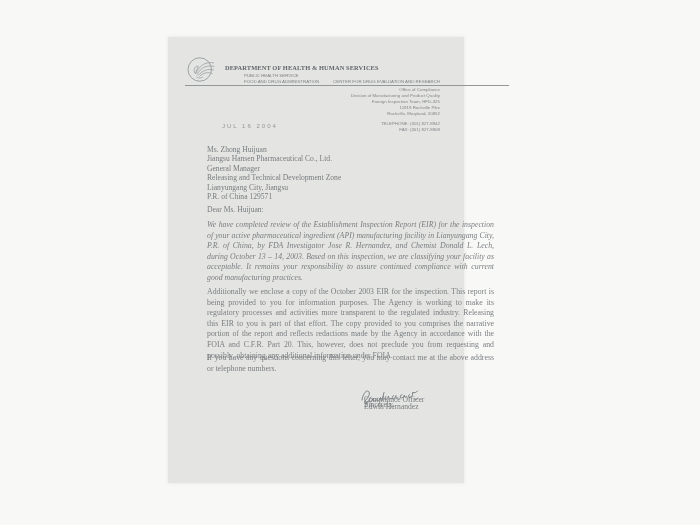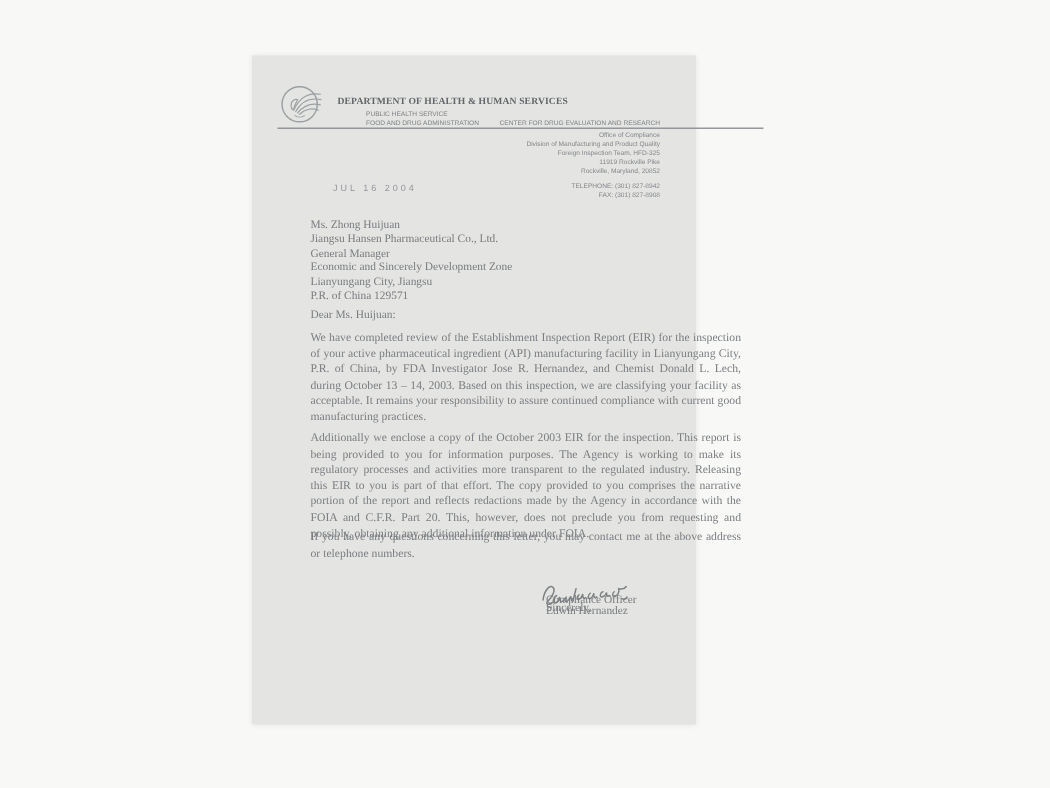--- a/index.html
+++ b/index.html
@@ -157,7 +157,7 @@
       <div style="position:static">Ms. Zhong Huijuan</div>
       <div style="position:static">Jiangsu Hansen Pharmaceutical Co., Ltd.</div>
       <div style="position:static">General Manager</div>
-      <div style="position:static">Economic and Sincerely Development Zone</div>
+      <div style="position:static">Releasing and Technical Development Zone</div>
       <div style="position:static">Lianyungang City, Jiangsu</div>
       <div style="position:static">P.R. of China 129571</div>
     </div>

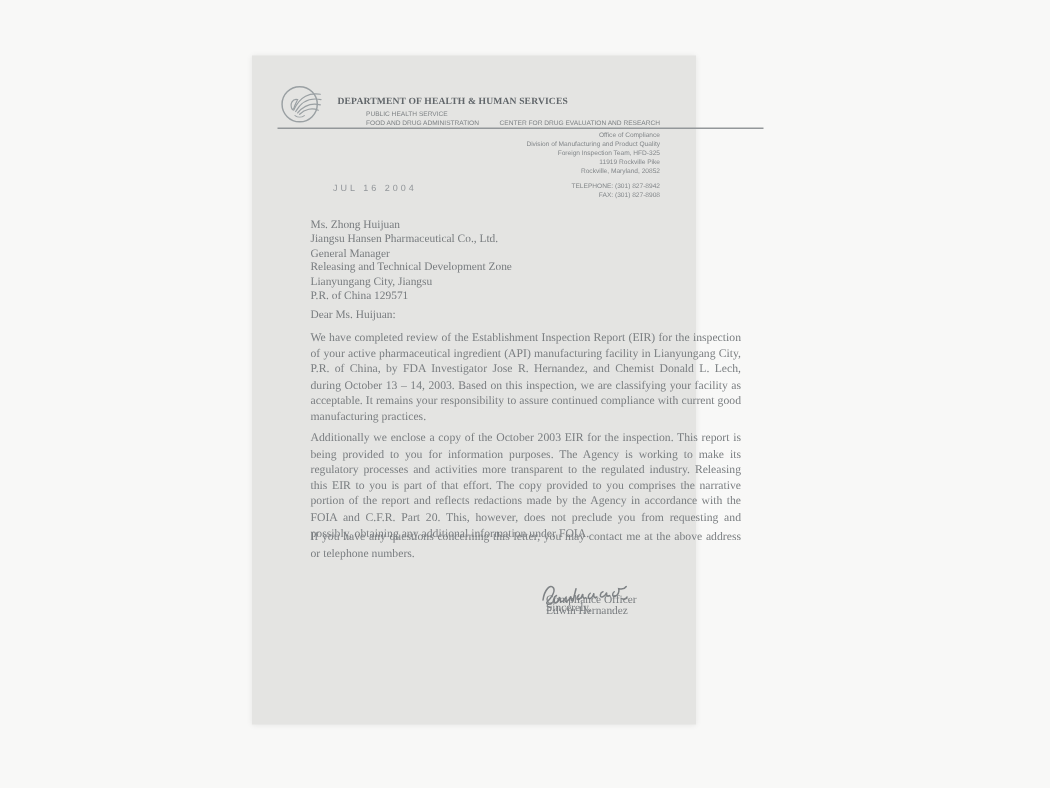--- a/index.html
+++ b/index.html
@@ -108,7 +108,7 @@
     text-align: justify;
     color: #7a7e81;
   }
-  .p1 { top: 183px; }
+  .p1 { top: 183px; font-style: italic; }
   .p2 { top: 250px; }
   .p3 { top: 316px; font-family: Liberation Serif, serif; }
   .sincerely { left: 196px; top: 339px; font-size: 7.6px; color: #787c7f; margin-top: 24px; }

